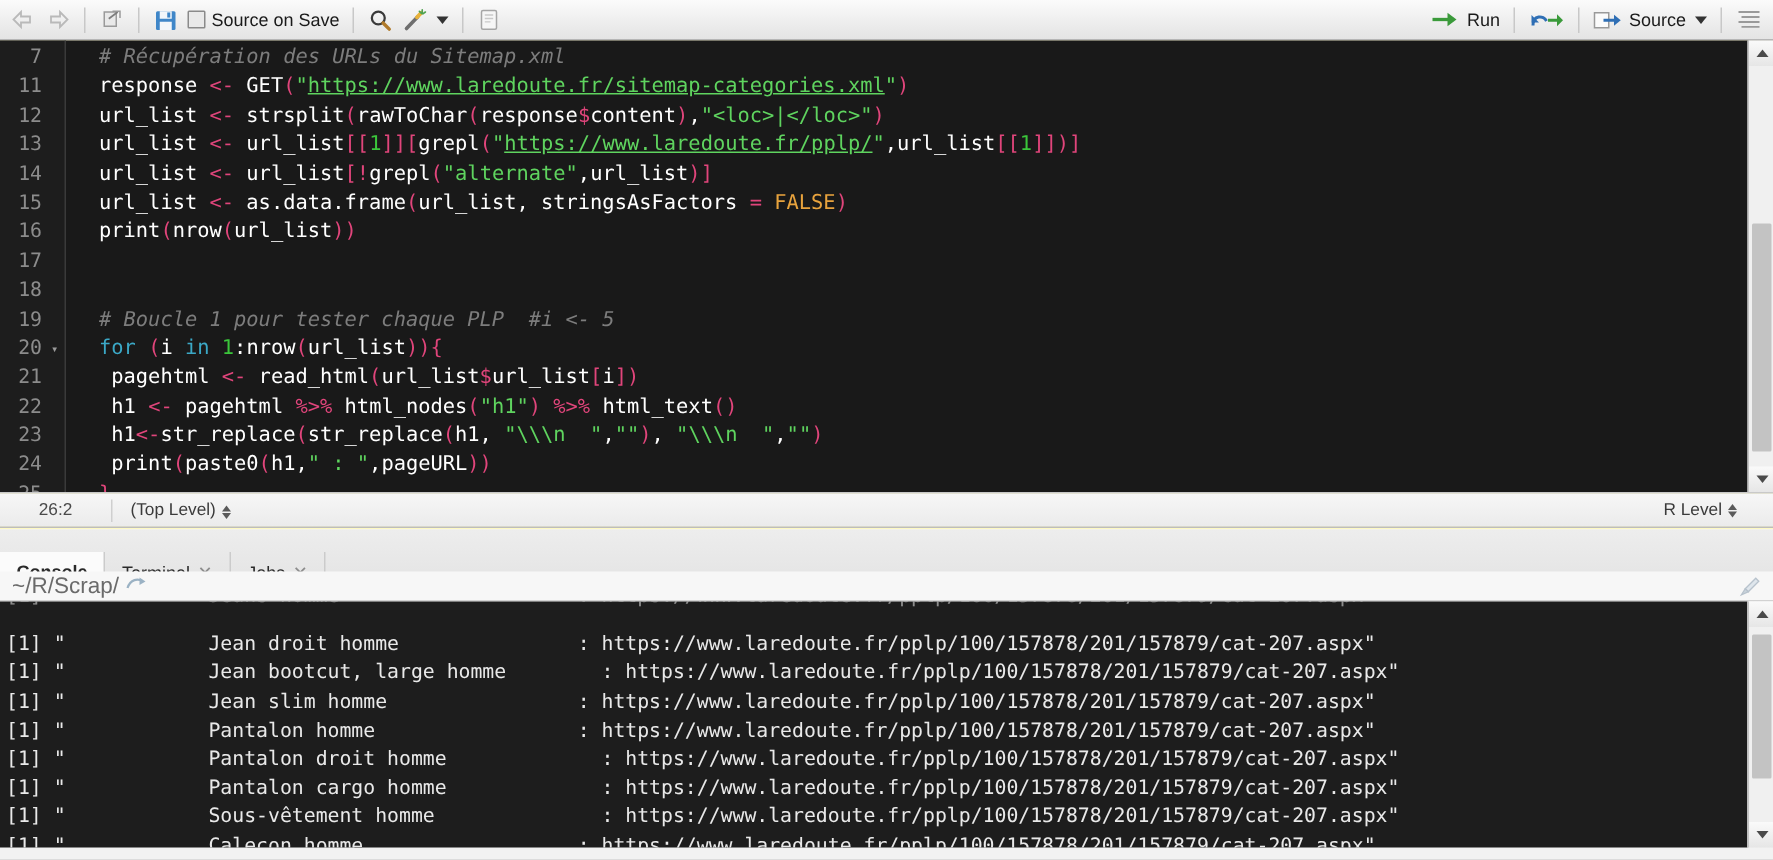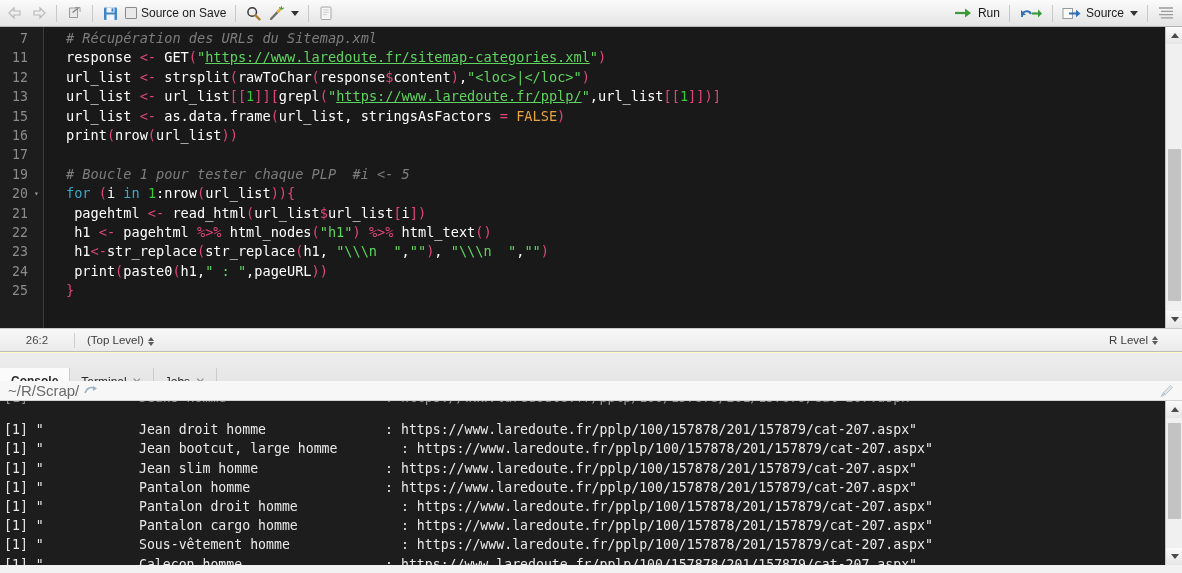--- a/index.html
+++ b/index.html
@@ -287,6 +287,7 @@
         <div class="cl"><span class="ln">11</span><span class="fold"></span><span class="ctext"><span class="s-pl">response </span><span class="s-op">&lt;-</span><span class="s-pl"> GET</span><span class="s-op">(</span><span class="s-str">"</span><span class="s-url">https://www.laredoute.fr/sitemap-categories.xml</span><span class="s-str">"</span><span class="s-op">)</span></span></div>
         <div class="cl"><span class="ln">12</span><span class="fold"></span><span class="ctext"><span class="s-pl">url_list </span><span class="s-op">&lt;-</span><span class="s-pl"> strsplit</span><span class="s-op">(</span><span class="s-pl">rawToChar</span><span class="s-op">(</span><span class="s-pl">response</span><span class="s-op">$</span><span class="s-pl">content</span><span class="s-op">)</span><span class="s-pl">,</span><span class="s-str">"&lt;loc&gt;|&lt;/loc&gt;"</span><span class="s-op">)</span></span></div>
         <div class="cl"><span class="ln">13</span><span class="fold"></span><span class="ctext"><span class="s-pl">url_list </span><span class="s-op">&lt;-</span><span class="s-pl"> url_list</span><span class="s-op">[[</span><span class="s-num">1</span><span class="s-op">]]</span><span class="s-op">[</span><span class="s-pl">grepl</span><span class="s-op">(</span><span class="s-str">"</span><span class="s-url">https://www.laredoute.fr/pplp/</span><span class="s-str">"</span><span class="s-pl">,url_list</span><span class="s-op">[[</span><span class="s-num">1</span><span class="s-op">]])]</span></span></div>
+        <div class="cl"><span class="ln">14</span><span class="fold"></span><span class="ctext"><span class="s-pl">url_list </span><span class="s-op">&lt;-</span><span class="s-pl"> url_list</span><span class="s-op">[!</span><span class="s-pl">grepl</span><span class="s-op">(</span><span class="s-str">"alternate"</span><span class="s-pl">,url_list</span><span class="s-op">)]</span></span></div>
         <div class="cl"><span class="ln">15</span><span class="fold"></span><span class="ctext"><span class="s-pl">url_list </span><span class="s-op">&lt;-</span><span class="s-pl"> as.data.frame</span><span class="s-op">(</span><span class="s-pl">url_list, stringsAsFactors </span><span class="s-op">=</span><span class="s-pl"> </span><span class="s-const">FALSE</span><span class="s-op">)</span></span></div>
         <div class="cl"><span class="ln">16</span><span class="fold"></span><span class="ctext"><span class="s-pl">print</span><span class="s-op">(</span><span class="s-pl">nrow</span><span class="s-op">(</span><span class="s-pl">url_list</span><span class="s-op">))</span></span></div>
         <div class="cl"><span class="ln">17</span><span class="fold"></span><span class="ctext"></span></div>

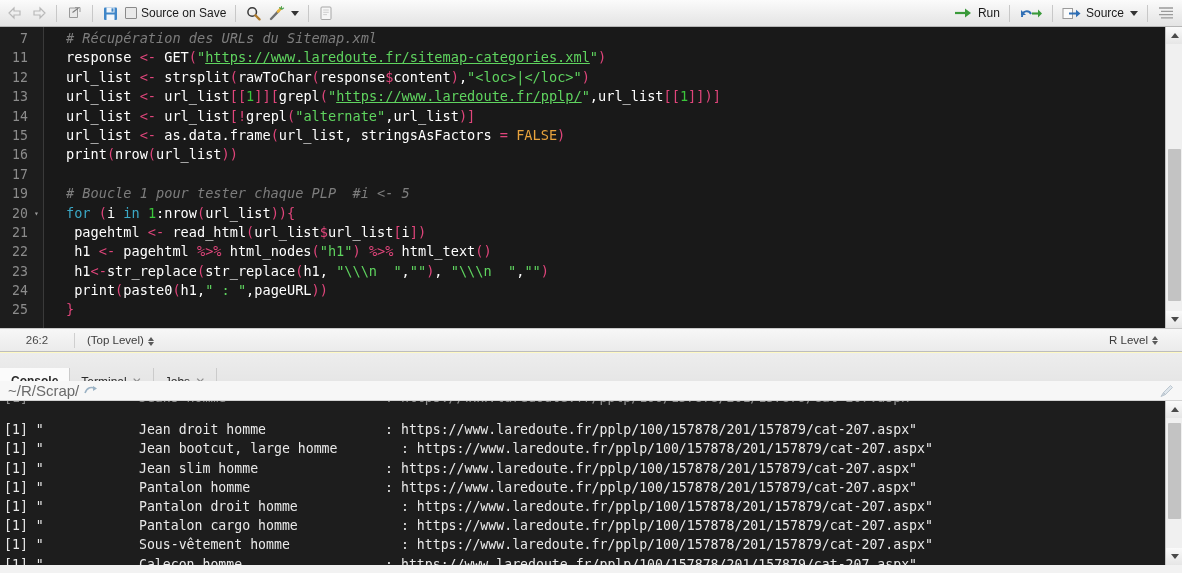--- a/index.html
+++ b/index.html
@@ -291,6 +291,7 @@
         <div class="cl"><span class="ln">15</span><span class="fold"></span><span class="ctext"><span class="s-pl">url_list </span><span class="s-op">&lt;-</span><span class="s-pl"> as.data.frame</span><span class="s-op">(</span><span class="s-pl">url_list, stringsAsFactors </span><span class="s-op">=</span><span class="s-pl"> </span><span class="s-const">FALSE</span><span class="s-op">)</span></span></div>
         <div class="cl"><span class="ln">16</span><span class="fold"></span><span class="ctext"><span class="s-pl">print</span><span class="s-op">(</span><span class="s-pl">nrow</span><span class="s-op">(</span><span class="s-pl">url_list</span><span class="s-op">))</span></span></div>
         <div class="cl"><span class="ln">17</span><span class="fold"></span><span class="ctext"></span></div>
+        <div class="cl"><span class="ln">18</span><span class="fold"></span><span class="ctext"></span></div>
         <div class="cl"><span class="ln">19</span><span class="fold"></span><span class="ctext"><span class="s-com"># Boucle 1 pour tester chaque PLP  #i &lt;- 5</span></span></div>
         <div class="cl"><span class="ln">20</span><span class="fold">▾</span><span class="ctext"><span class="s-kw">for</span><span class="s-pl"> </span><span class="s-op">(</span><span class="s-pl">i </span><span class="s-kw">in</span><span class="s-pl"> </span><span class="s-num">1</span><span class="s-pl">:</span><span class="s-pl">nrow</span><span class="s-op">(</span><span class="s-pl">url_list</span><span class="s-op">)){</span></span></div>
         <div class="cl"><span class="ln">21</span><span class="fold"></span><span class="ctext"><span class="s-pl"> pagehtml </span><span class="s-op">&lt;-</span><span class="s-pl"> read_html</span><span class="s-op">(</span><span class="s-pl">url_list</span><span class="s-op">$</span><span class="s-pl">url_list</span><span class="s-op">[</span><span class="s-pl">i</span><span class="s-op">])</span></span></div>

